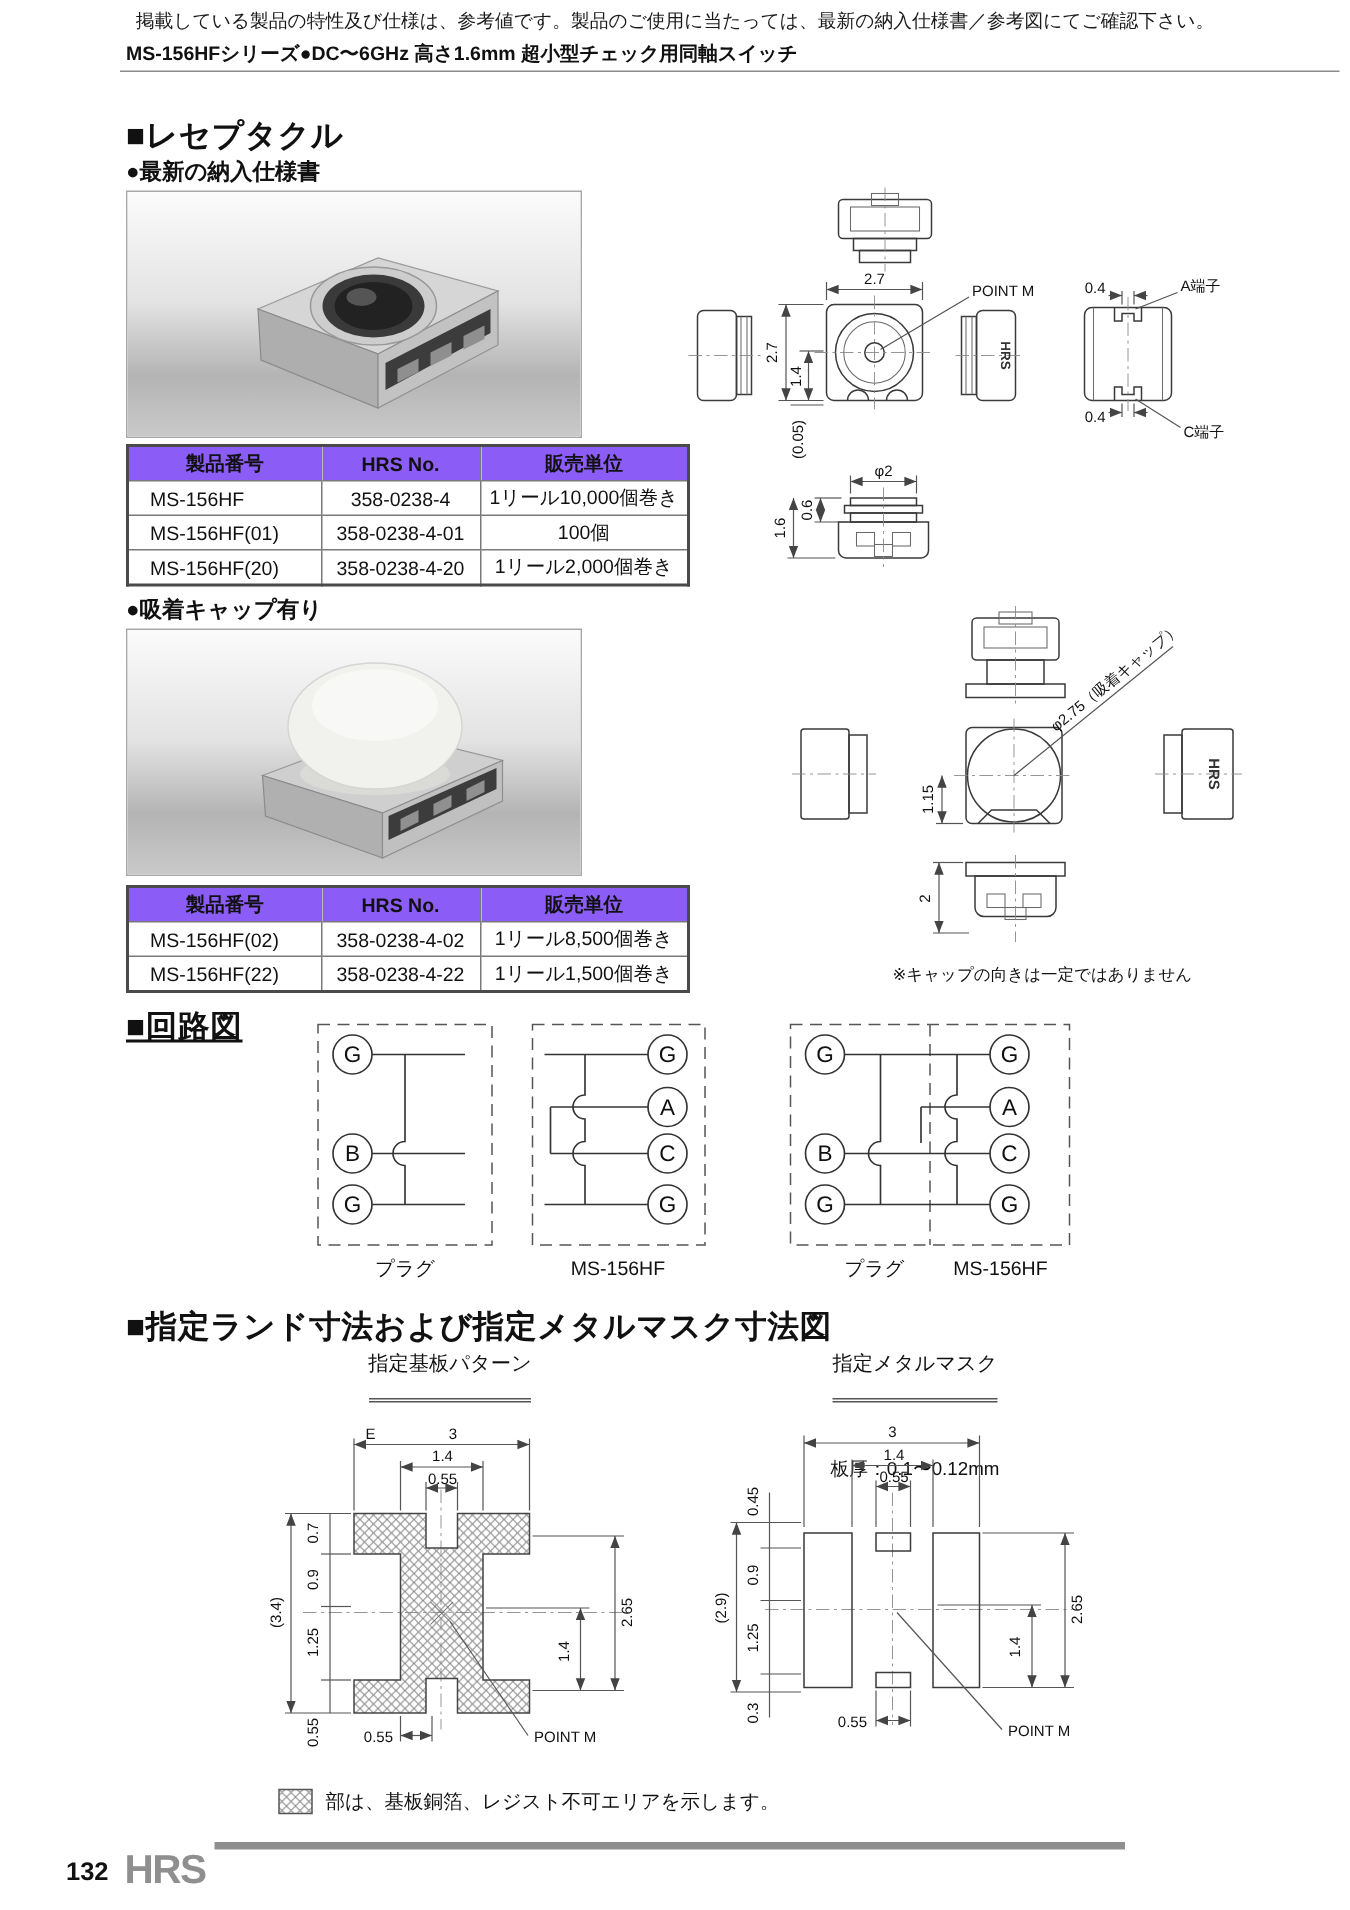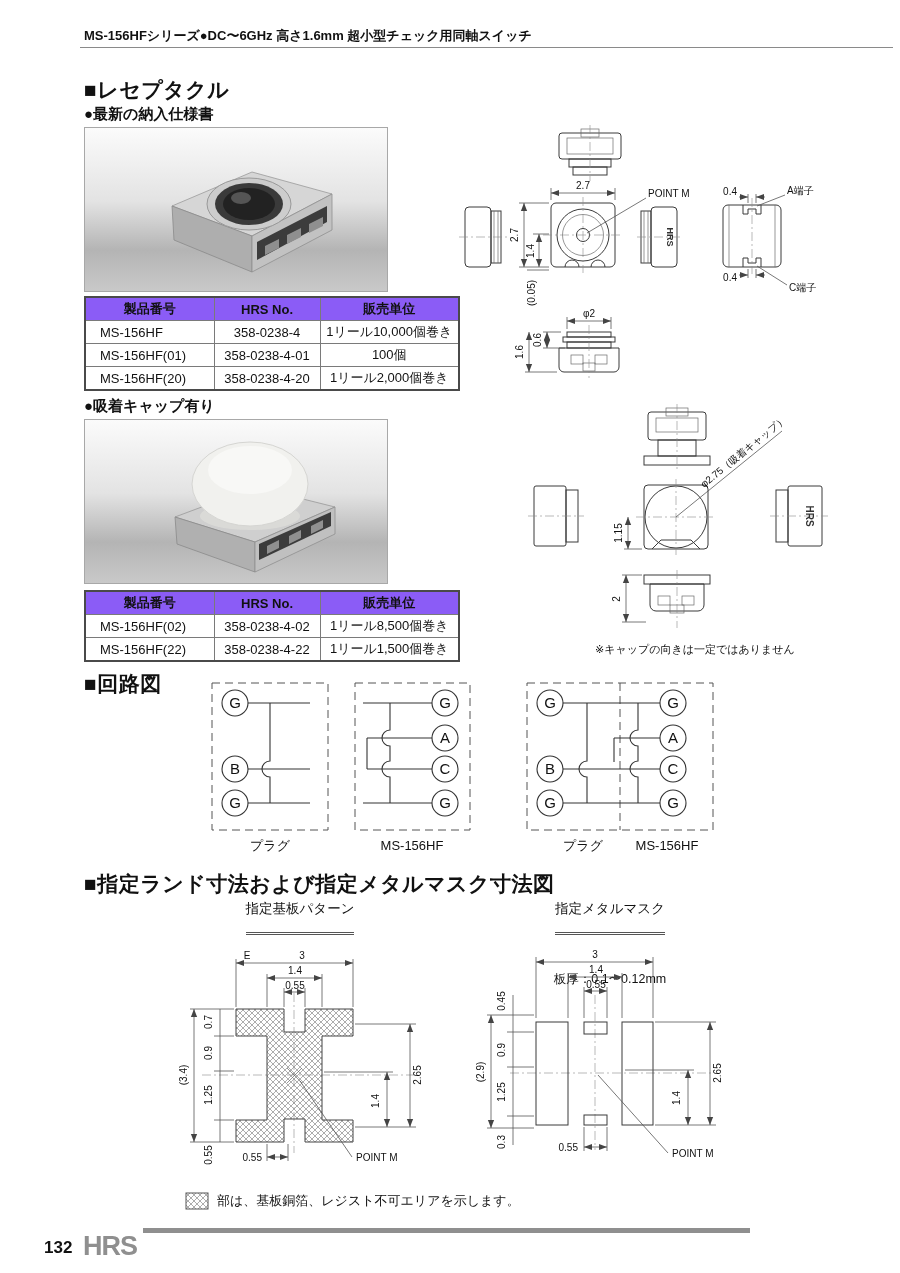--- a/index.html
+++ b/index.html
@@ -40,6 +40,7 @@
 
 <div class="page">
 
+  <div class="abs disclaimer">掲載している製品の特性及び仕様は、参考値です。製品のご使用に当たっては、最新の納入仕様書／参考図にてご確認下さい。</div>
   <div class="abs series-title">MS-156HFシリーズ●DC〜6GHz 高さ1.6mm 超小型チェック用同軸スイッチ</div>
   <div class="abs hrule"></div>
 

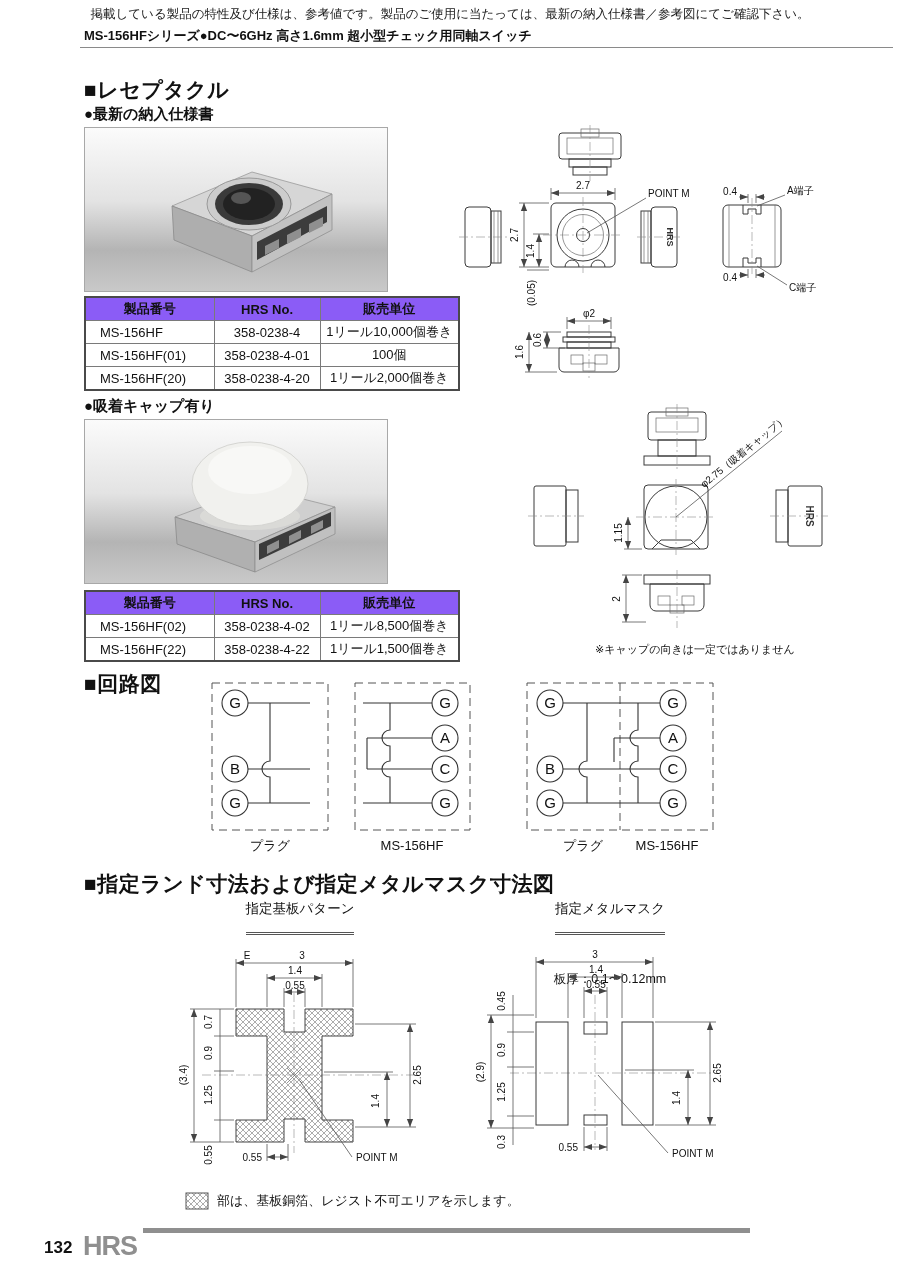--- a/index.html
+++ b/index.html
@@ -313,7 +313,7 @@
   </tbody>
     </table>
 
-  <div class="abs h1" style="top:670px;left:84px;">■回路図</div>
+  <div class="abs h1" style="top:670px;left:84px;text-decoration:underline;">■回路図</div>
 
   <svg class="abs" style="top:678px;left:200px;" width="520" height="185">
     <g>

